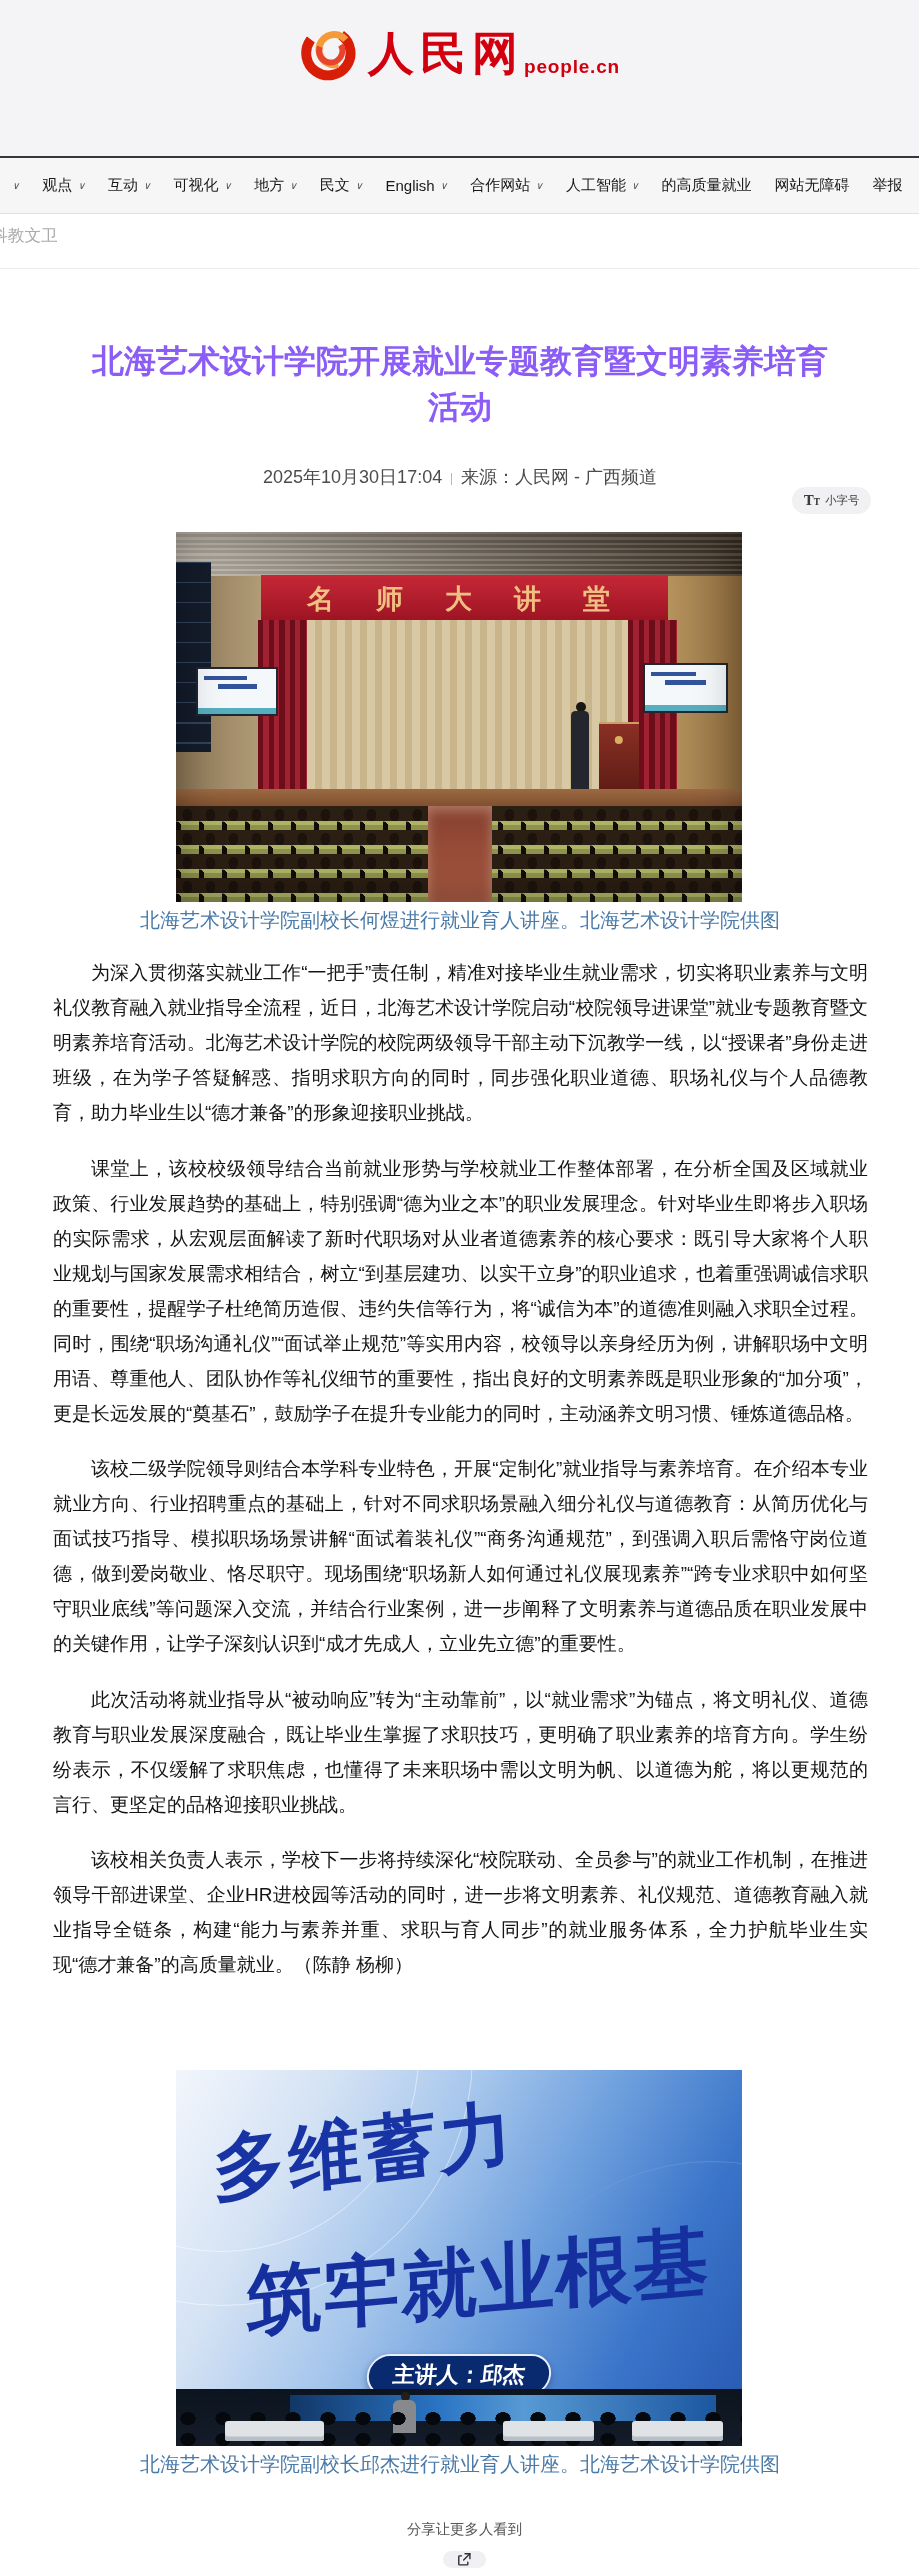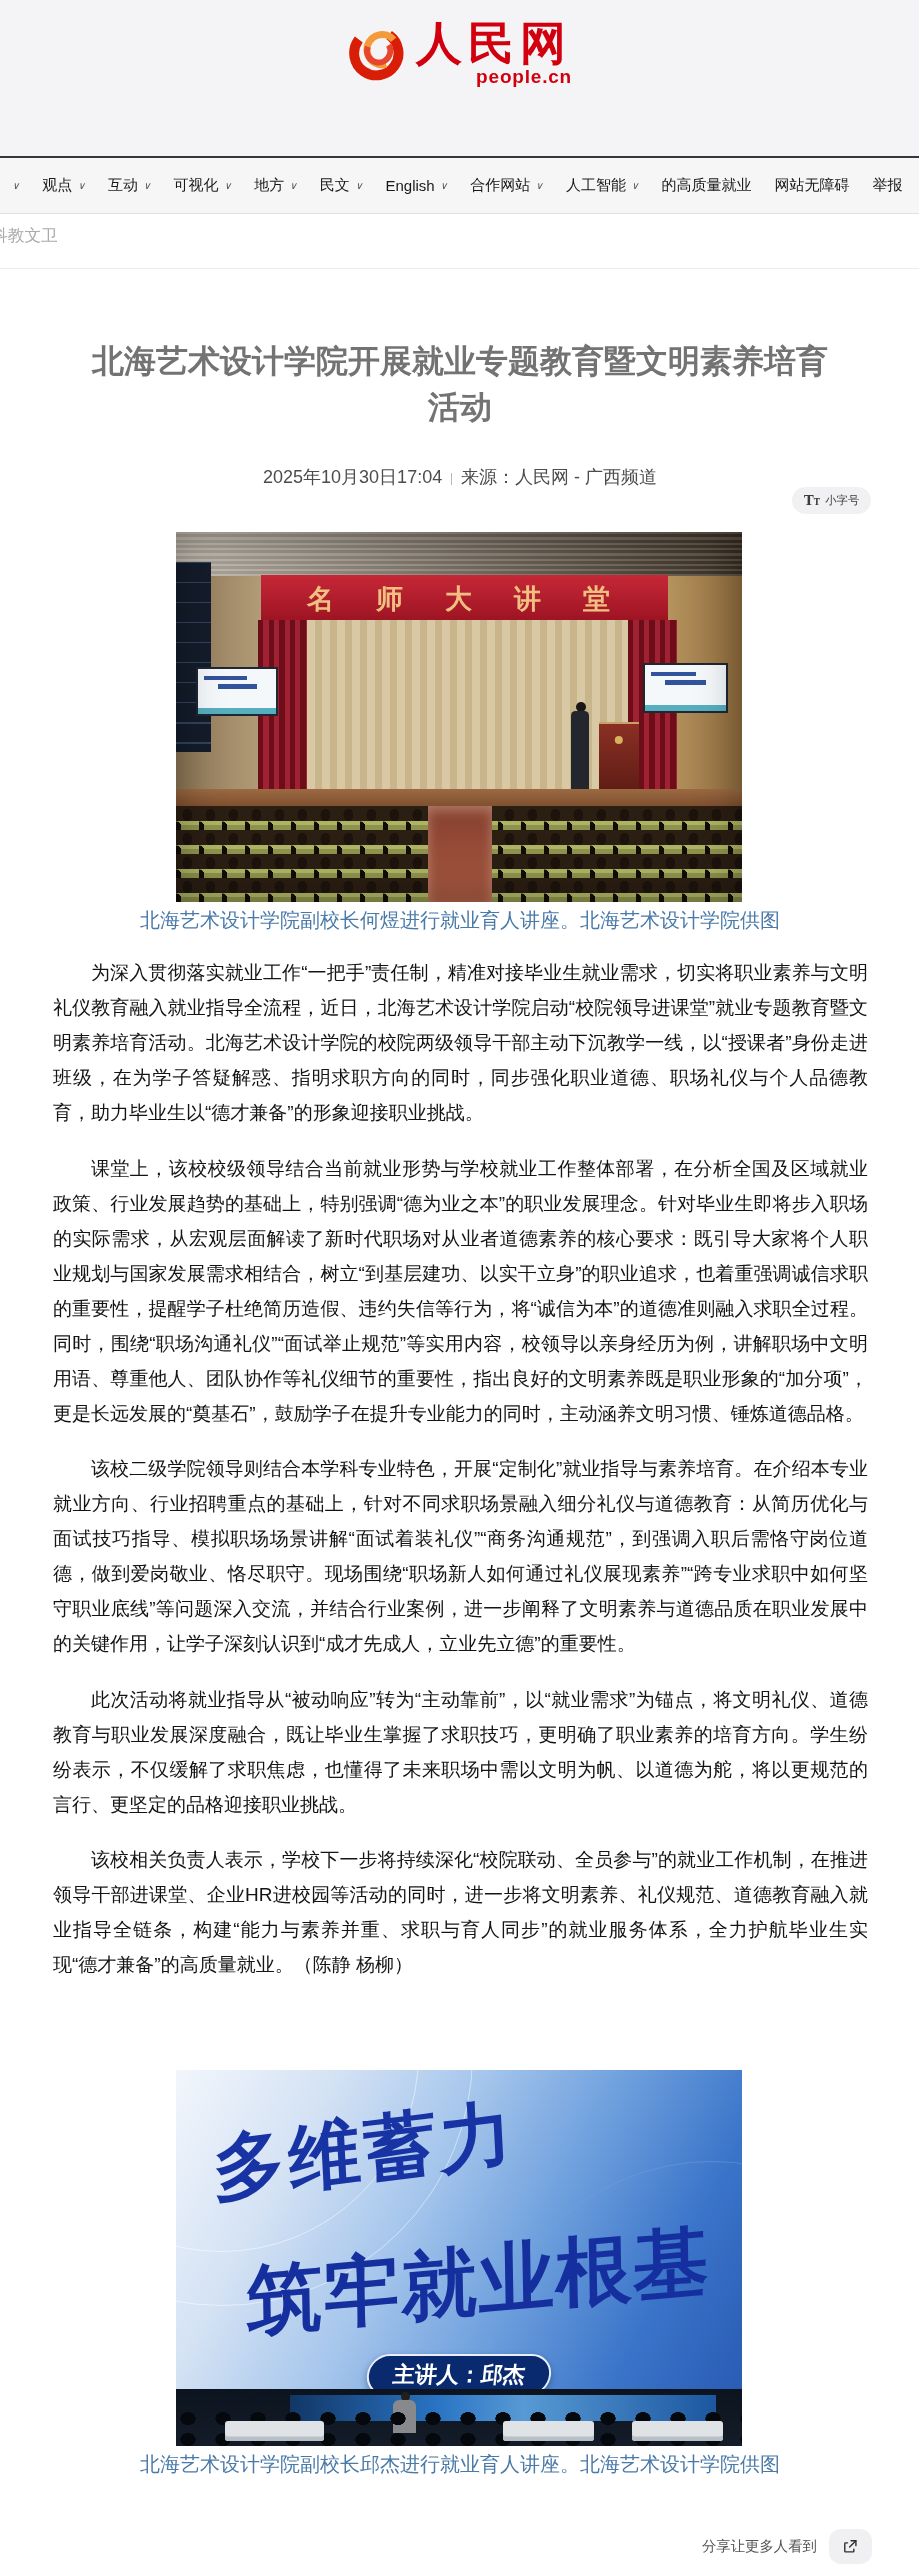--- a/index.html
+++ b/index.html
@@ -12,7 +12,7 @@
   
   .site-header { position:absolute; left:0; top:0; width:920px; height:156px; background:#f4f4f6; }
   .logo { position:absolute; left:50%; top:16.7px; transform:translateX(-50%); display:flex; align-items:center; gap:9px; }
-  .logo-text { display:flex; flex-direction:column; align-items:flex-end; }
+  .logo-text { display:flex; flex-direction:row; align-items:flex-end; }
   .logo-cn { font-family:"DejaVu Serif", serif; font-weight:bold; font-size:46px; color:#d2000f; letter-spacing:6px; line-height:1.1; }
   .logo-en { font-size:19px; font-weight:bold; color:#d2000f; letter-spacing:0.8px; margin-top:-3px; }
   

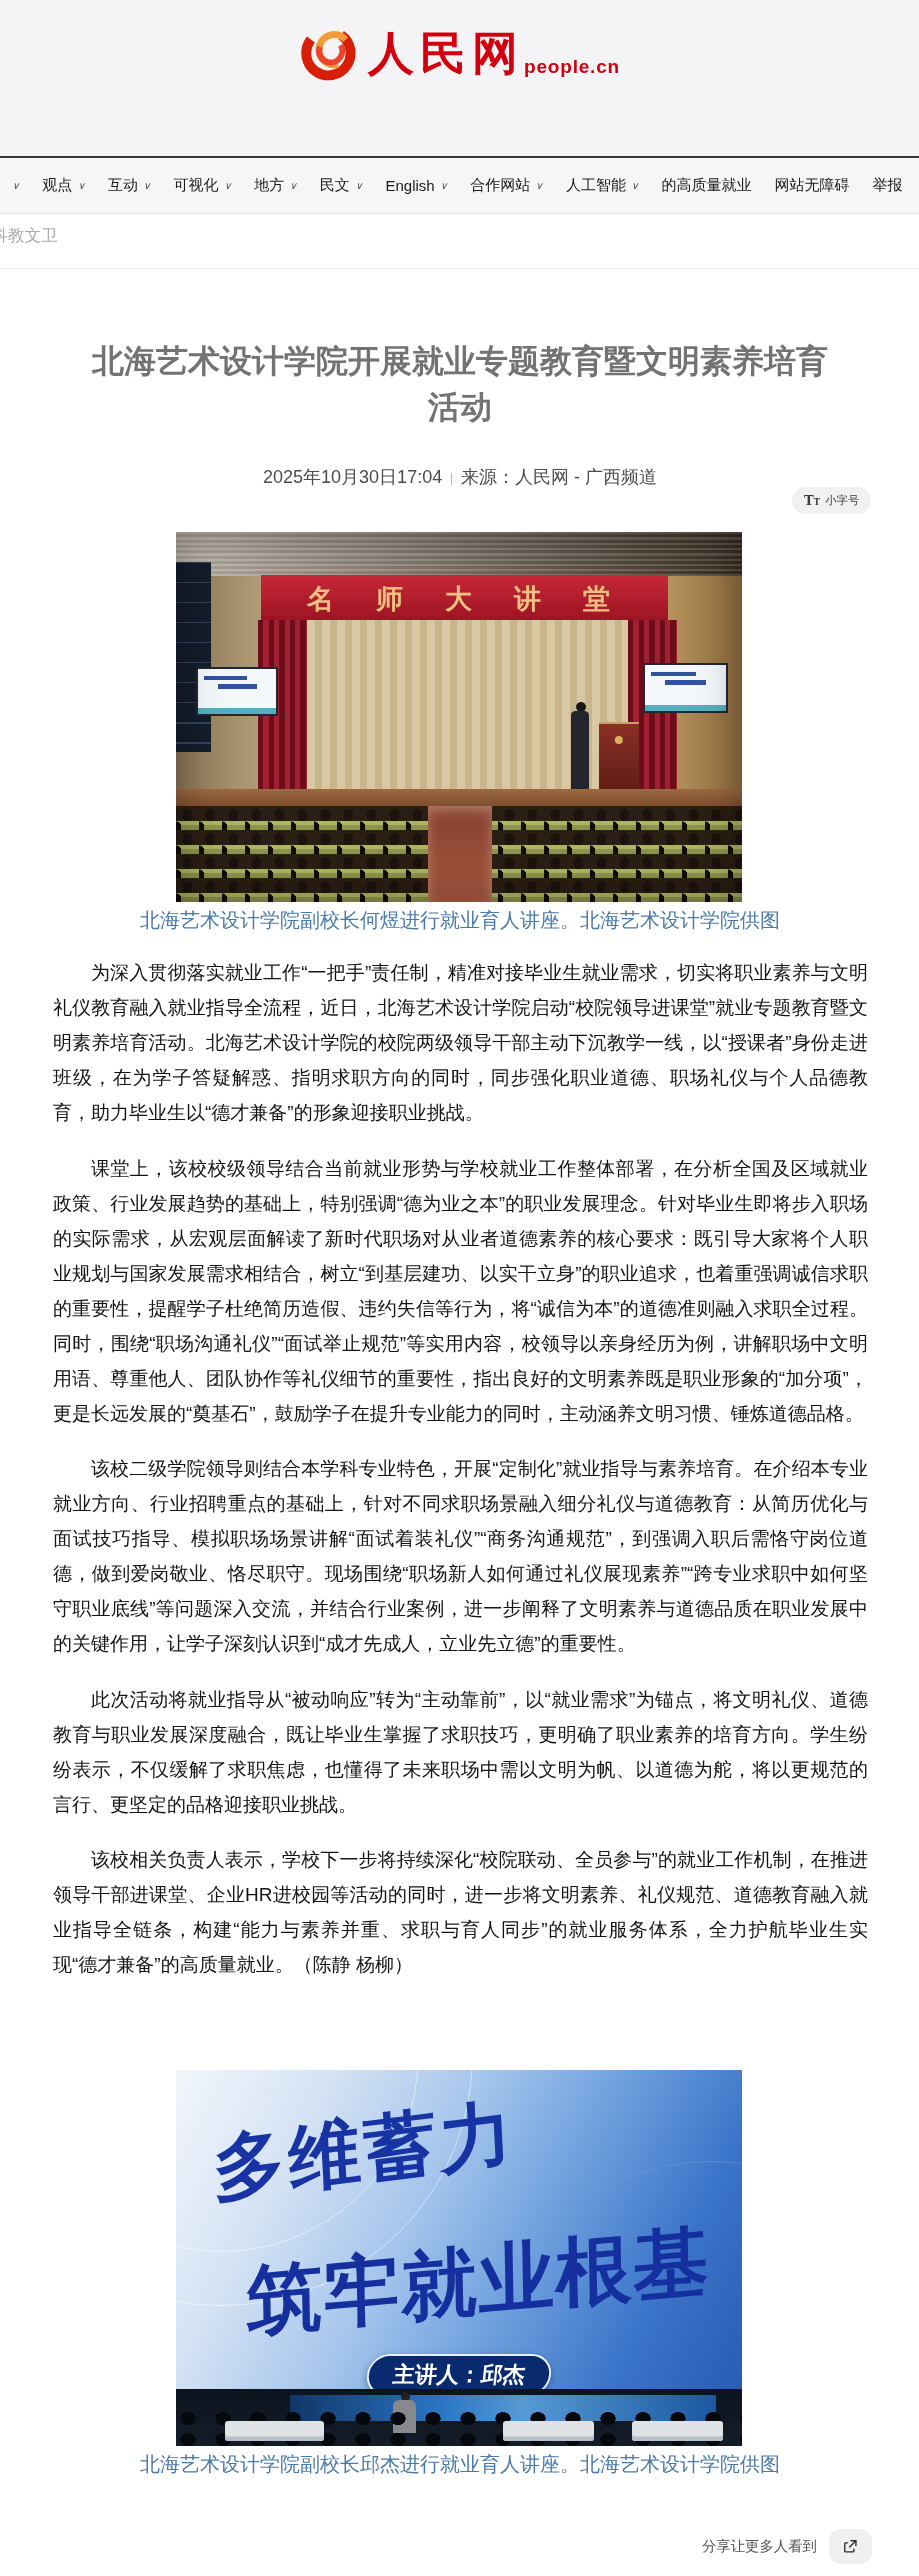--- a/index.html
+++ b/index.html
@@ -28,7 +28,7 @@
   .rule { position:absolute; left:0; top:268px; width:920px; height:0.8px; background:#ececee; }
   
   .kicker { position:absolute; left:57px; top:318px; width:806px; text-align:center; font-size:13px; color:#2b2b2b; }
-  .title { position:absolute; left:80px; top:338px; width:760px; text-align:center; font-size:32px; line-height:46px; font-weight:bold; color:#737373; }
+  .title { position:absolute; left:80px; top:338px; width:760px; text-align:center; font-size:32px; line-height:46px; font-weight:bold; color:#8b5cf6; }
   .meta { position:absolute; left:57px; top:465px; width:806px; text-align:center; font-size:18px; color:#4c4c4c; }
   .meta .sep { display:inline-block; width:0.8px; height:12px; background:#b9b9bd; margin:0 9px; vertical-align:-2.3px; }
   .font-tool {

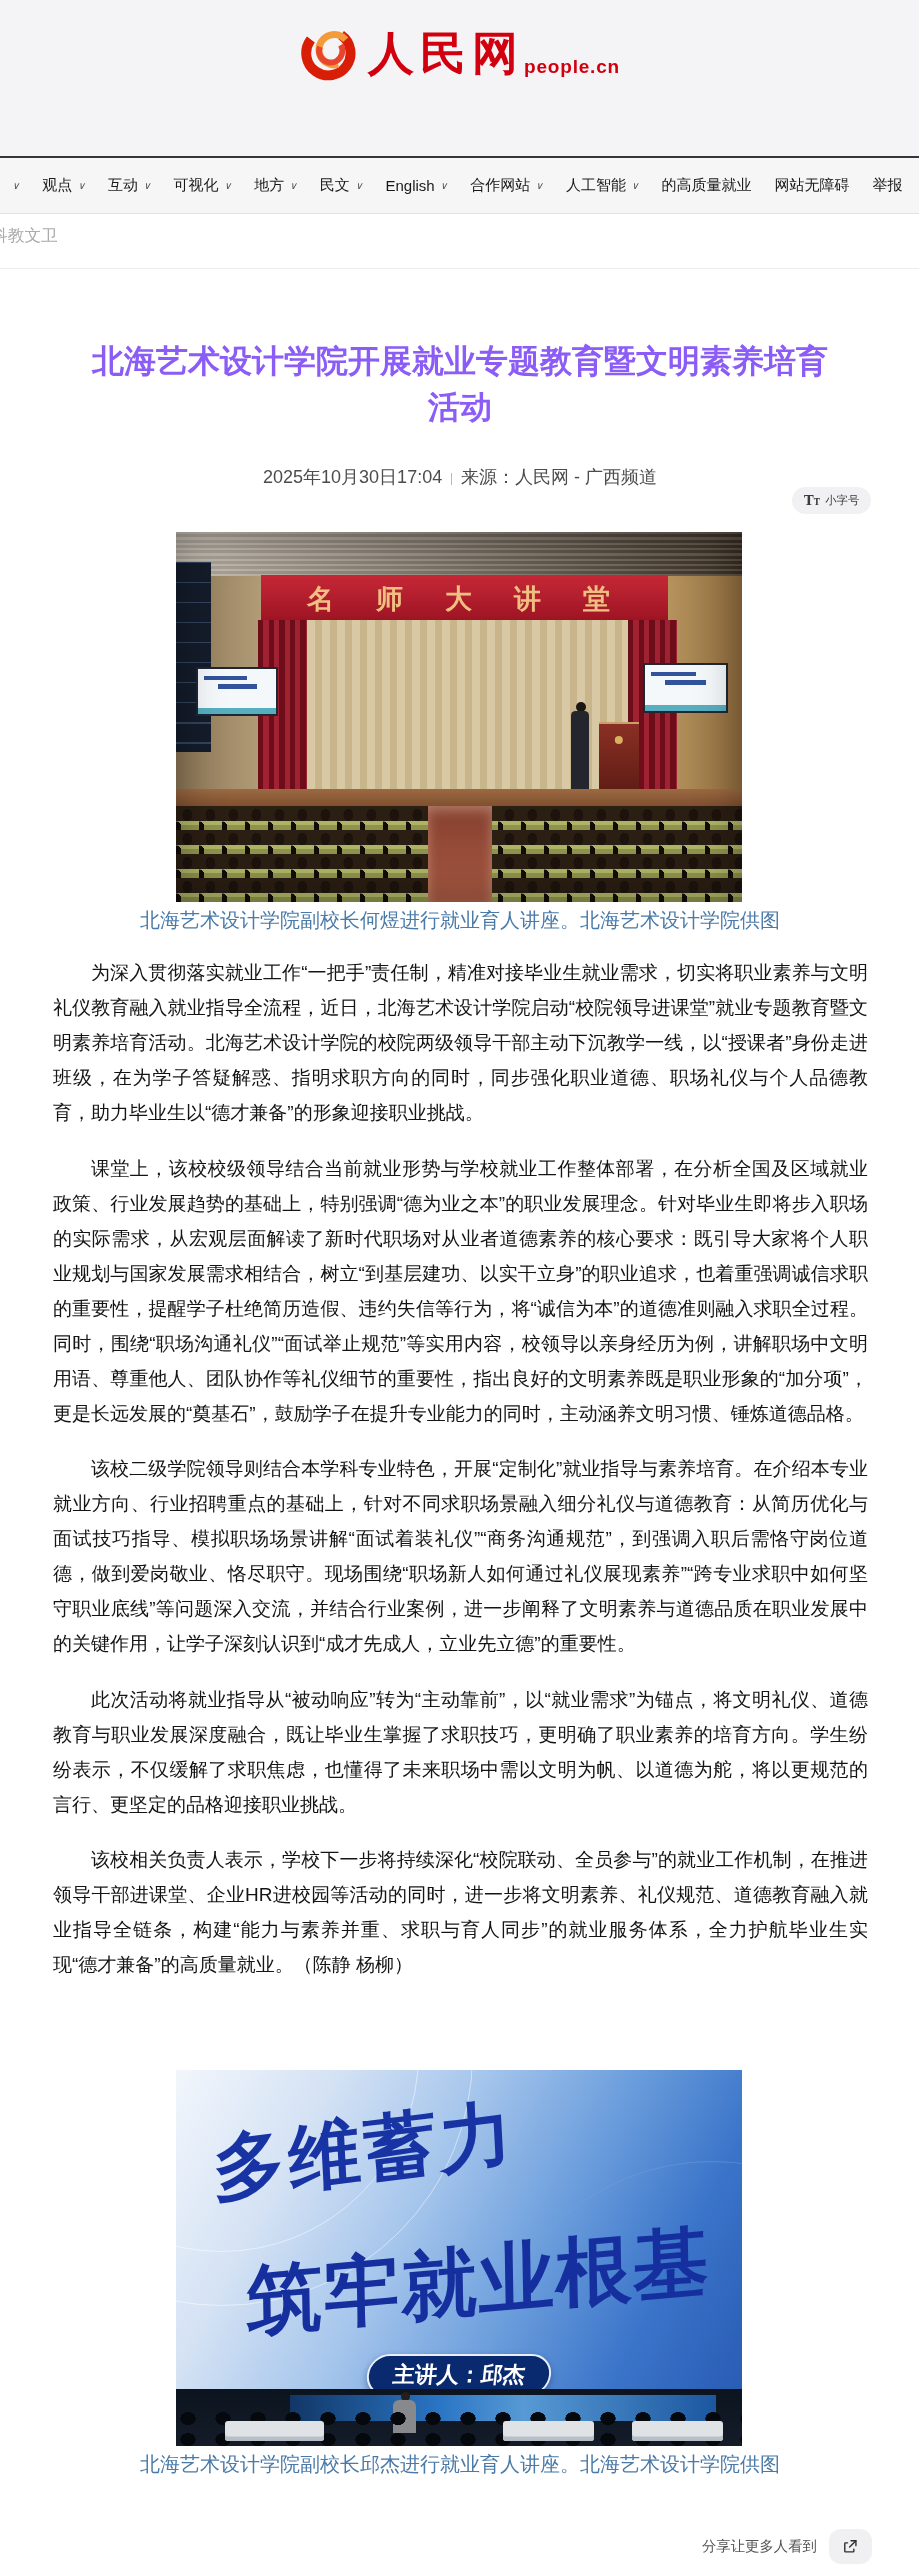--- a/index.html
+++ b/index.html
@@ -124,7 +124,7 @@
   
   .credits { position:absolute; left:57px; top:2483px; width:817px; text-align:right; font-size:13px; color:#333333; }
   .share-row { position:absolute; left:57px; top:2525px; width:815px; height:43px;
-    display:flex; justify-content:flex-end; align-items:center; gap:12px; font-size:14.4px; color:#555555; }
+    display:flex; justify-content:flex-end; align-items:center; gap:12px; font-size:14.4px; color:#555555;flex-direction:column; }
   .share-btn { width:43px; height:35px; border-radius:12px; background:#f0f0f2;
     display:flex; align-items:center; justify-content:center; cursor:pointer; }
 </style>

